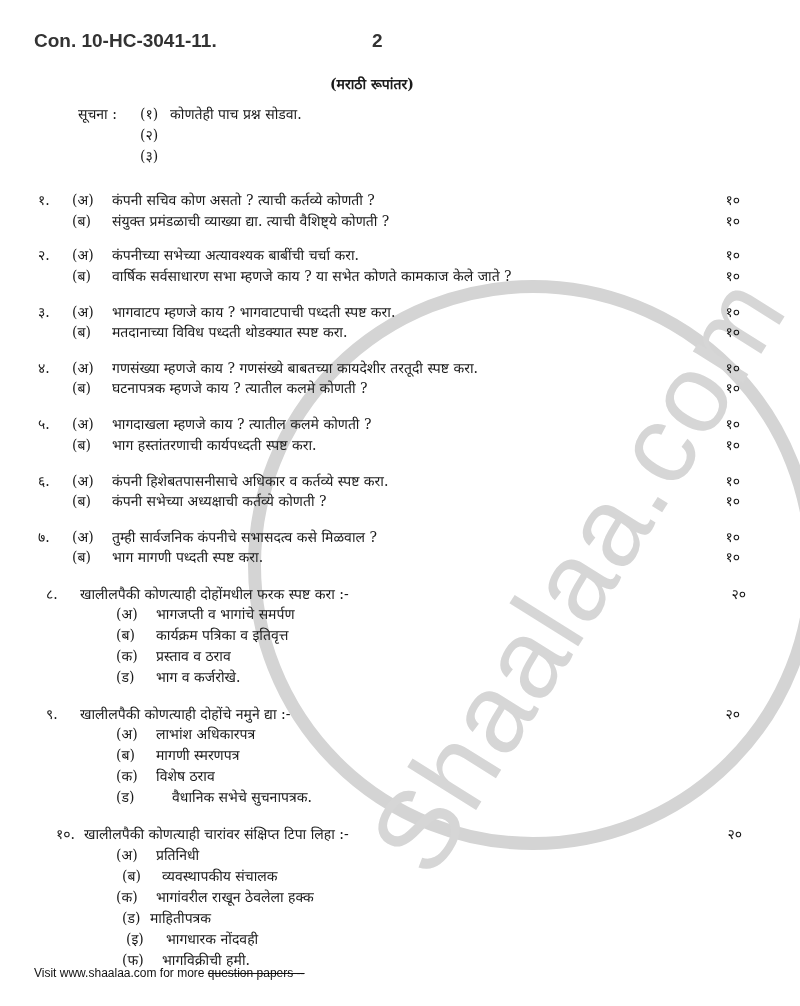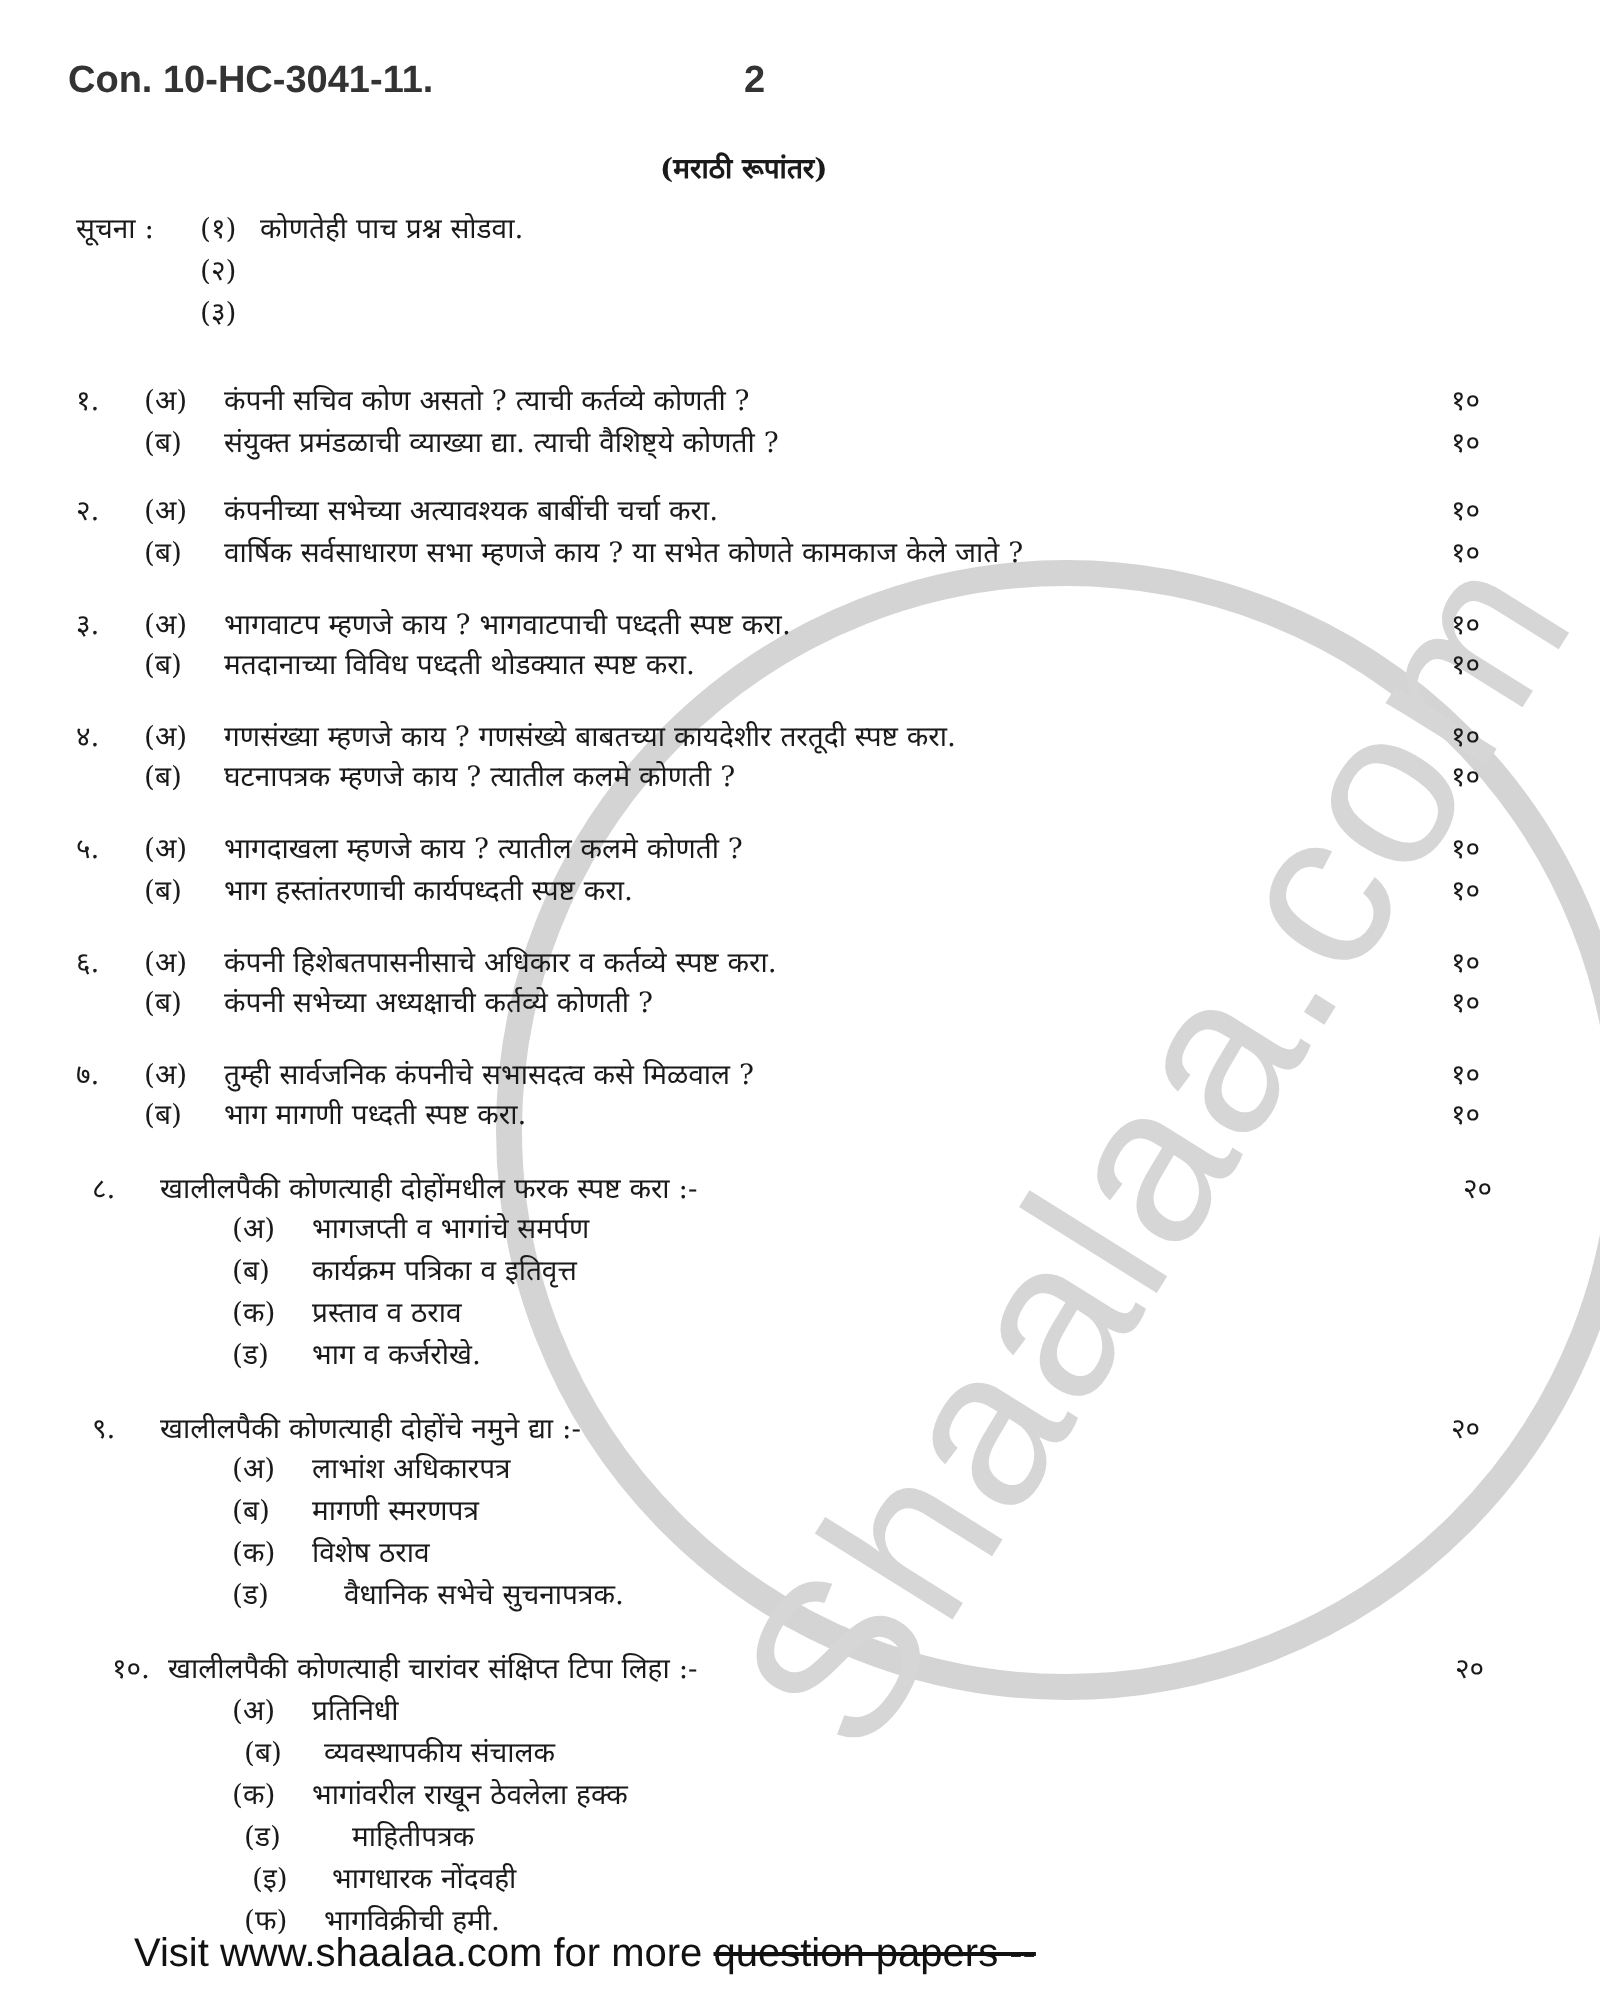--- a/index.html
+++ b/index.html
@@ -79,7 +79,7 @@
       font-size: 14px;
       z-index: 2;
     }
-    .instr-row { height: 21px; display: flex; }
+    .instr-row { height: 21px; display: flex; margin-left: 40px; }
     .instr-label { width: 62px; }
     .instr-num { width: 30px; }
     .line {

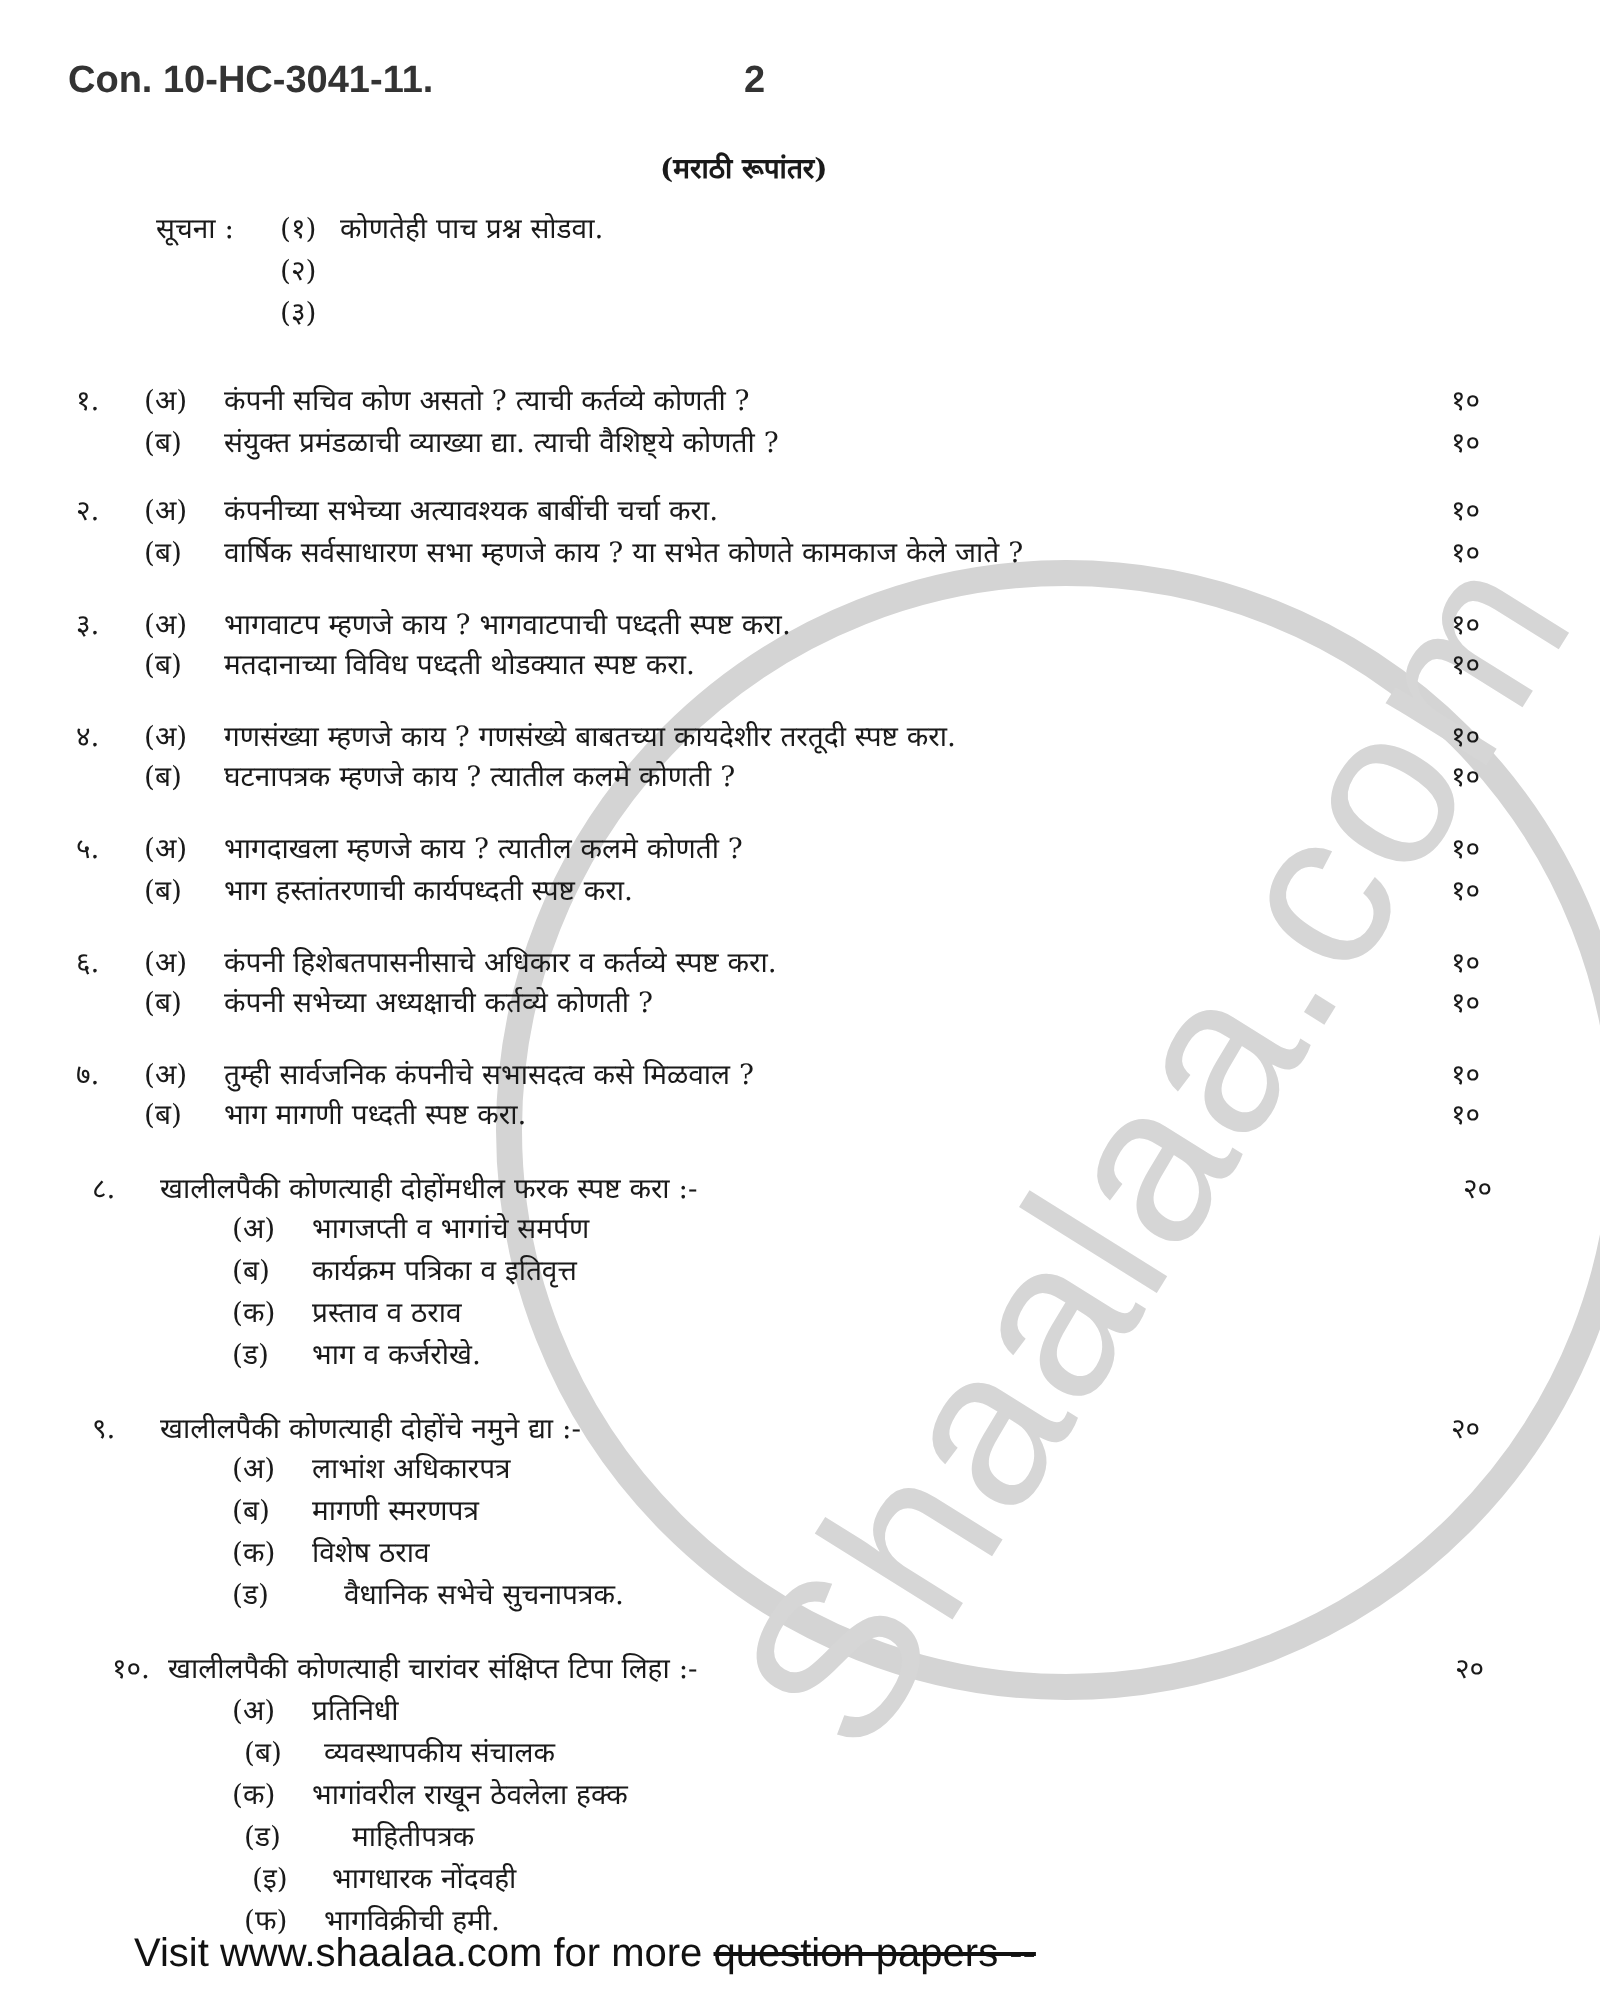--- a/index.html
+++ b/index.html
@@ -285,7 +285,7 @@
   </div>
   <div class="line" style="left:122px;top:908px;">
     <span class="sub" style="left:0">(ड)</span>
-    <span class="qtext" style="left:54px">माहितीपत्रक</span>
+    <span class="qtext" style="left:28px">माहितीपत्रक</span>
   </div>
   <div class="line" style="left:126px;top:929px;">
     <span class="sub" style="left:0">(इ)</span>

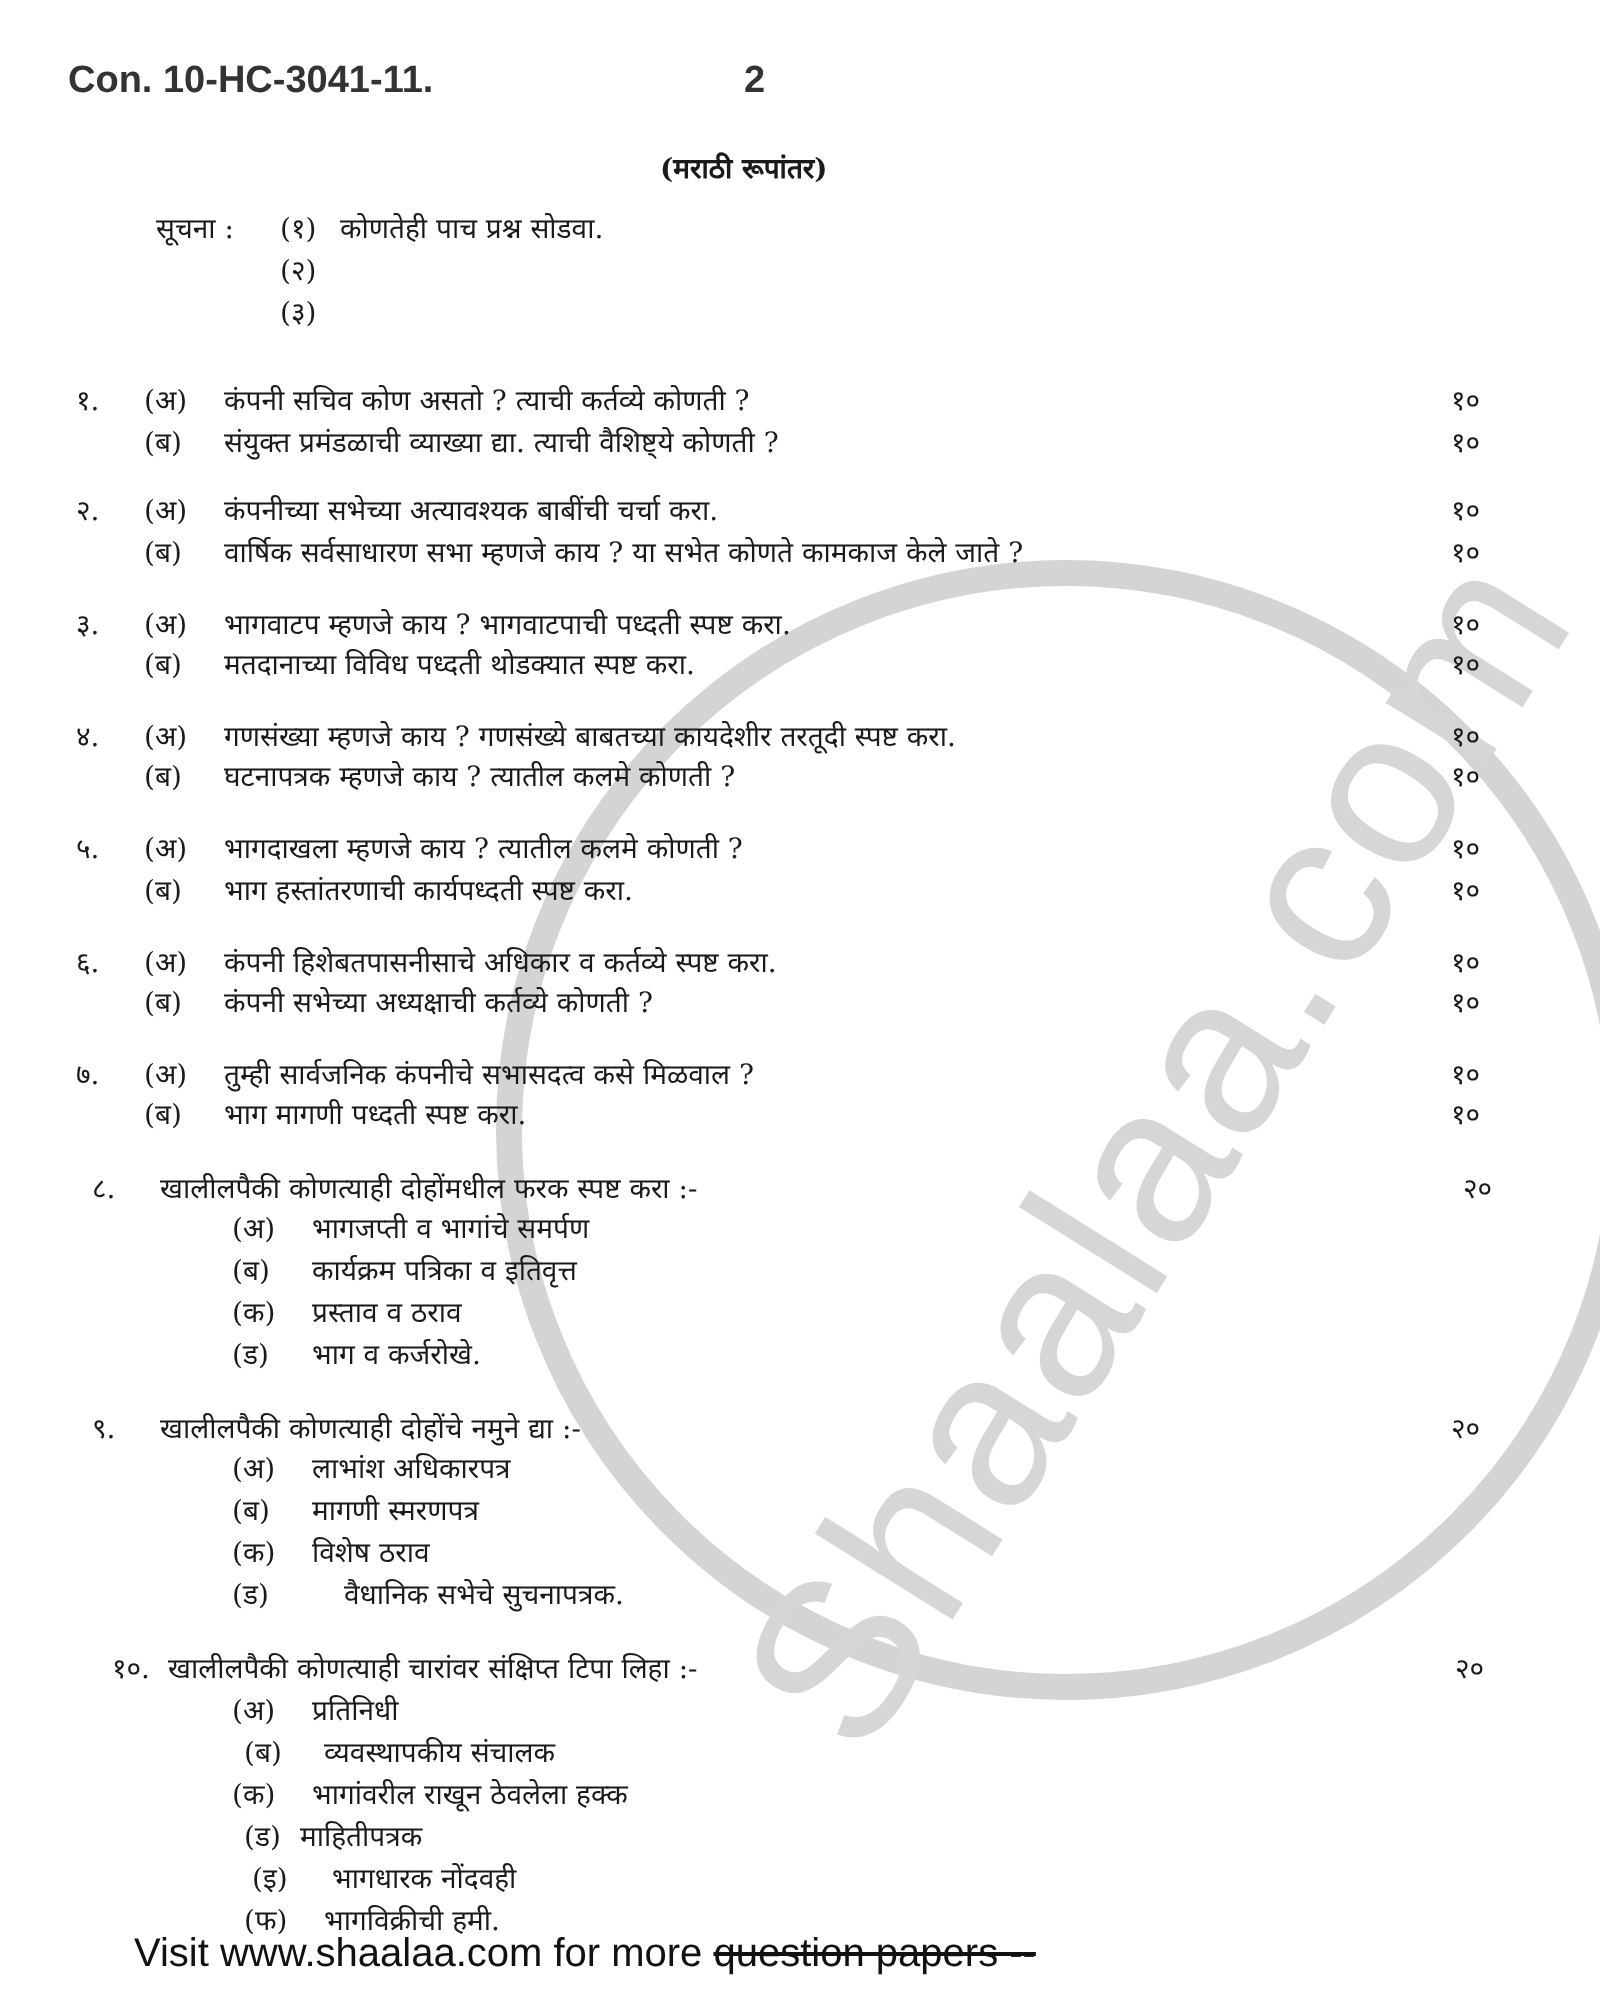--- a/index.html
+++ b/index.html
@@ -103,10 +103,9 @@
       left: 34px;
       top: 966px;
       font-family: "Liberation Sans", sans-serif;
-      font-size: 20px;
+      font-size: 12px;
       color: #111;
       z-index: 2;
-      margin-left: 33px;
     }
     .footer .strike { text-decoration: line-through; }
   </style>

